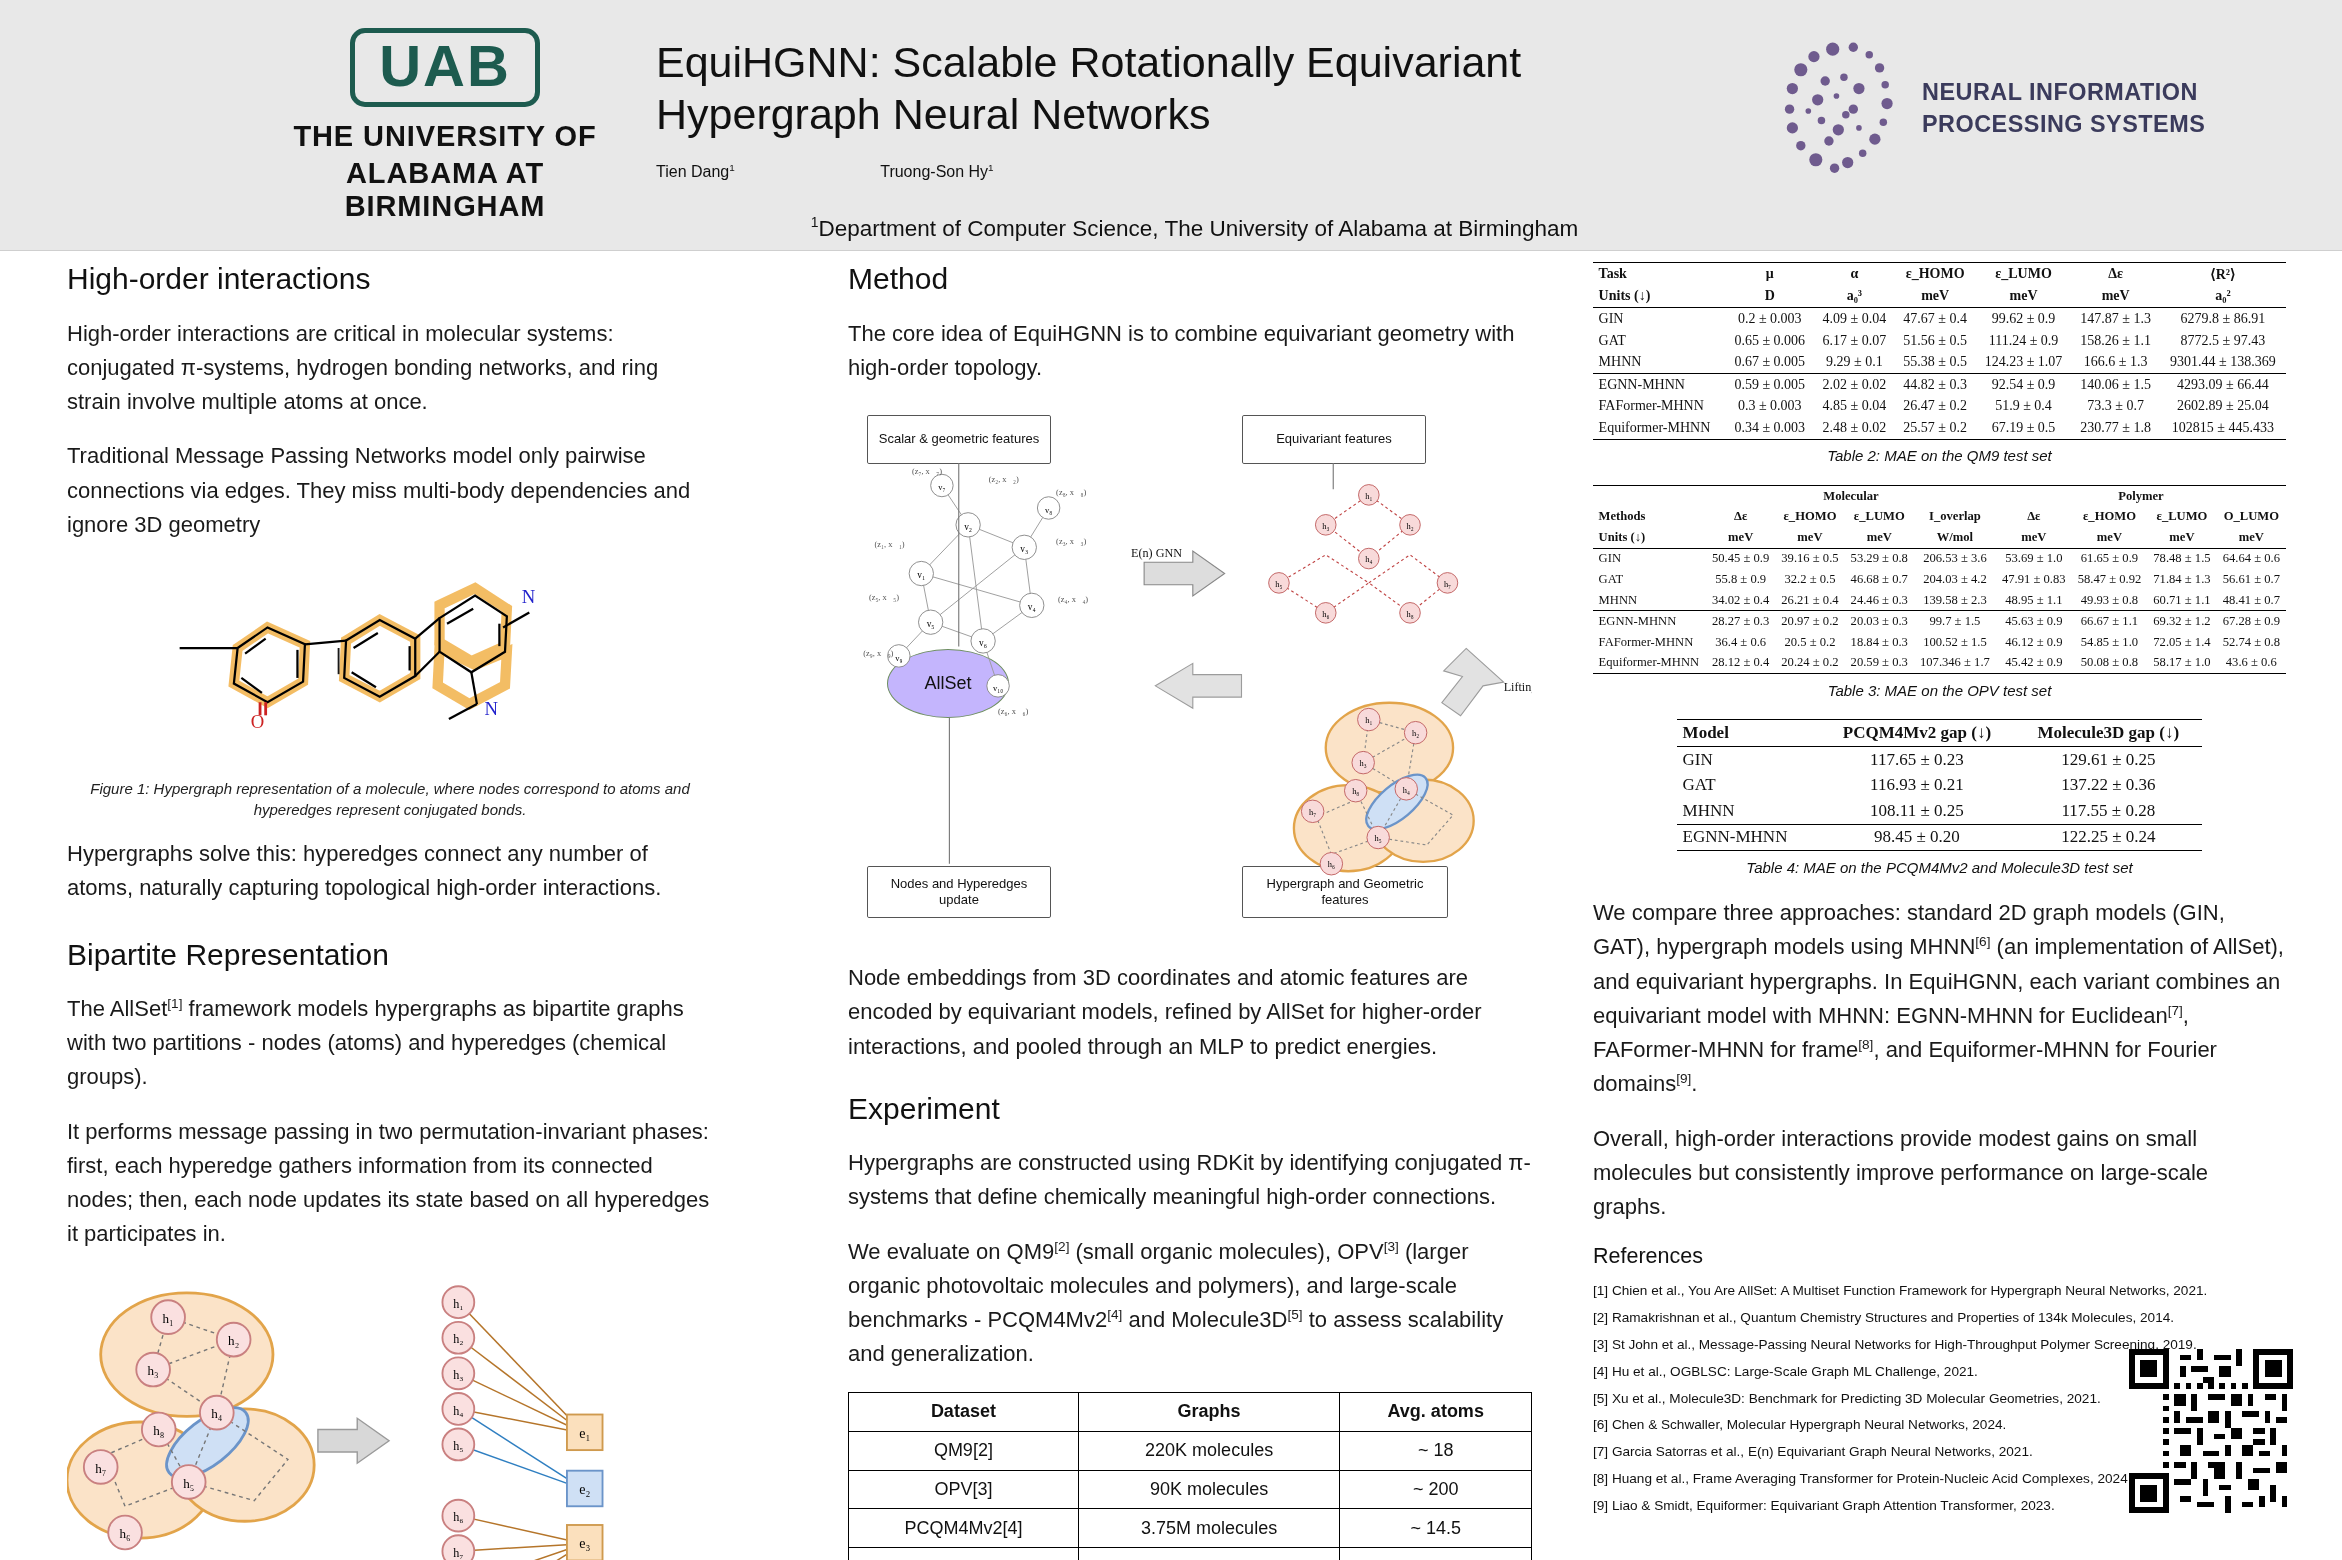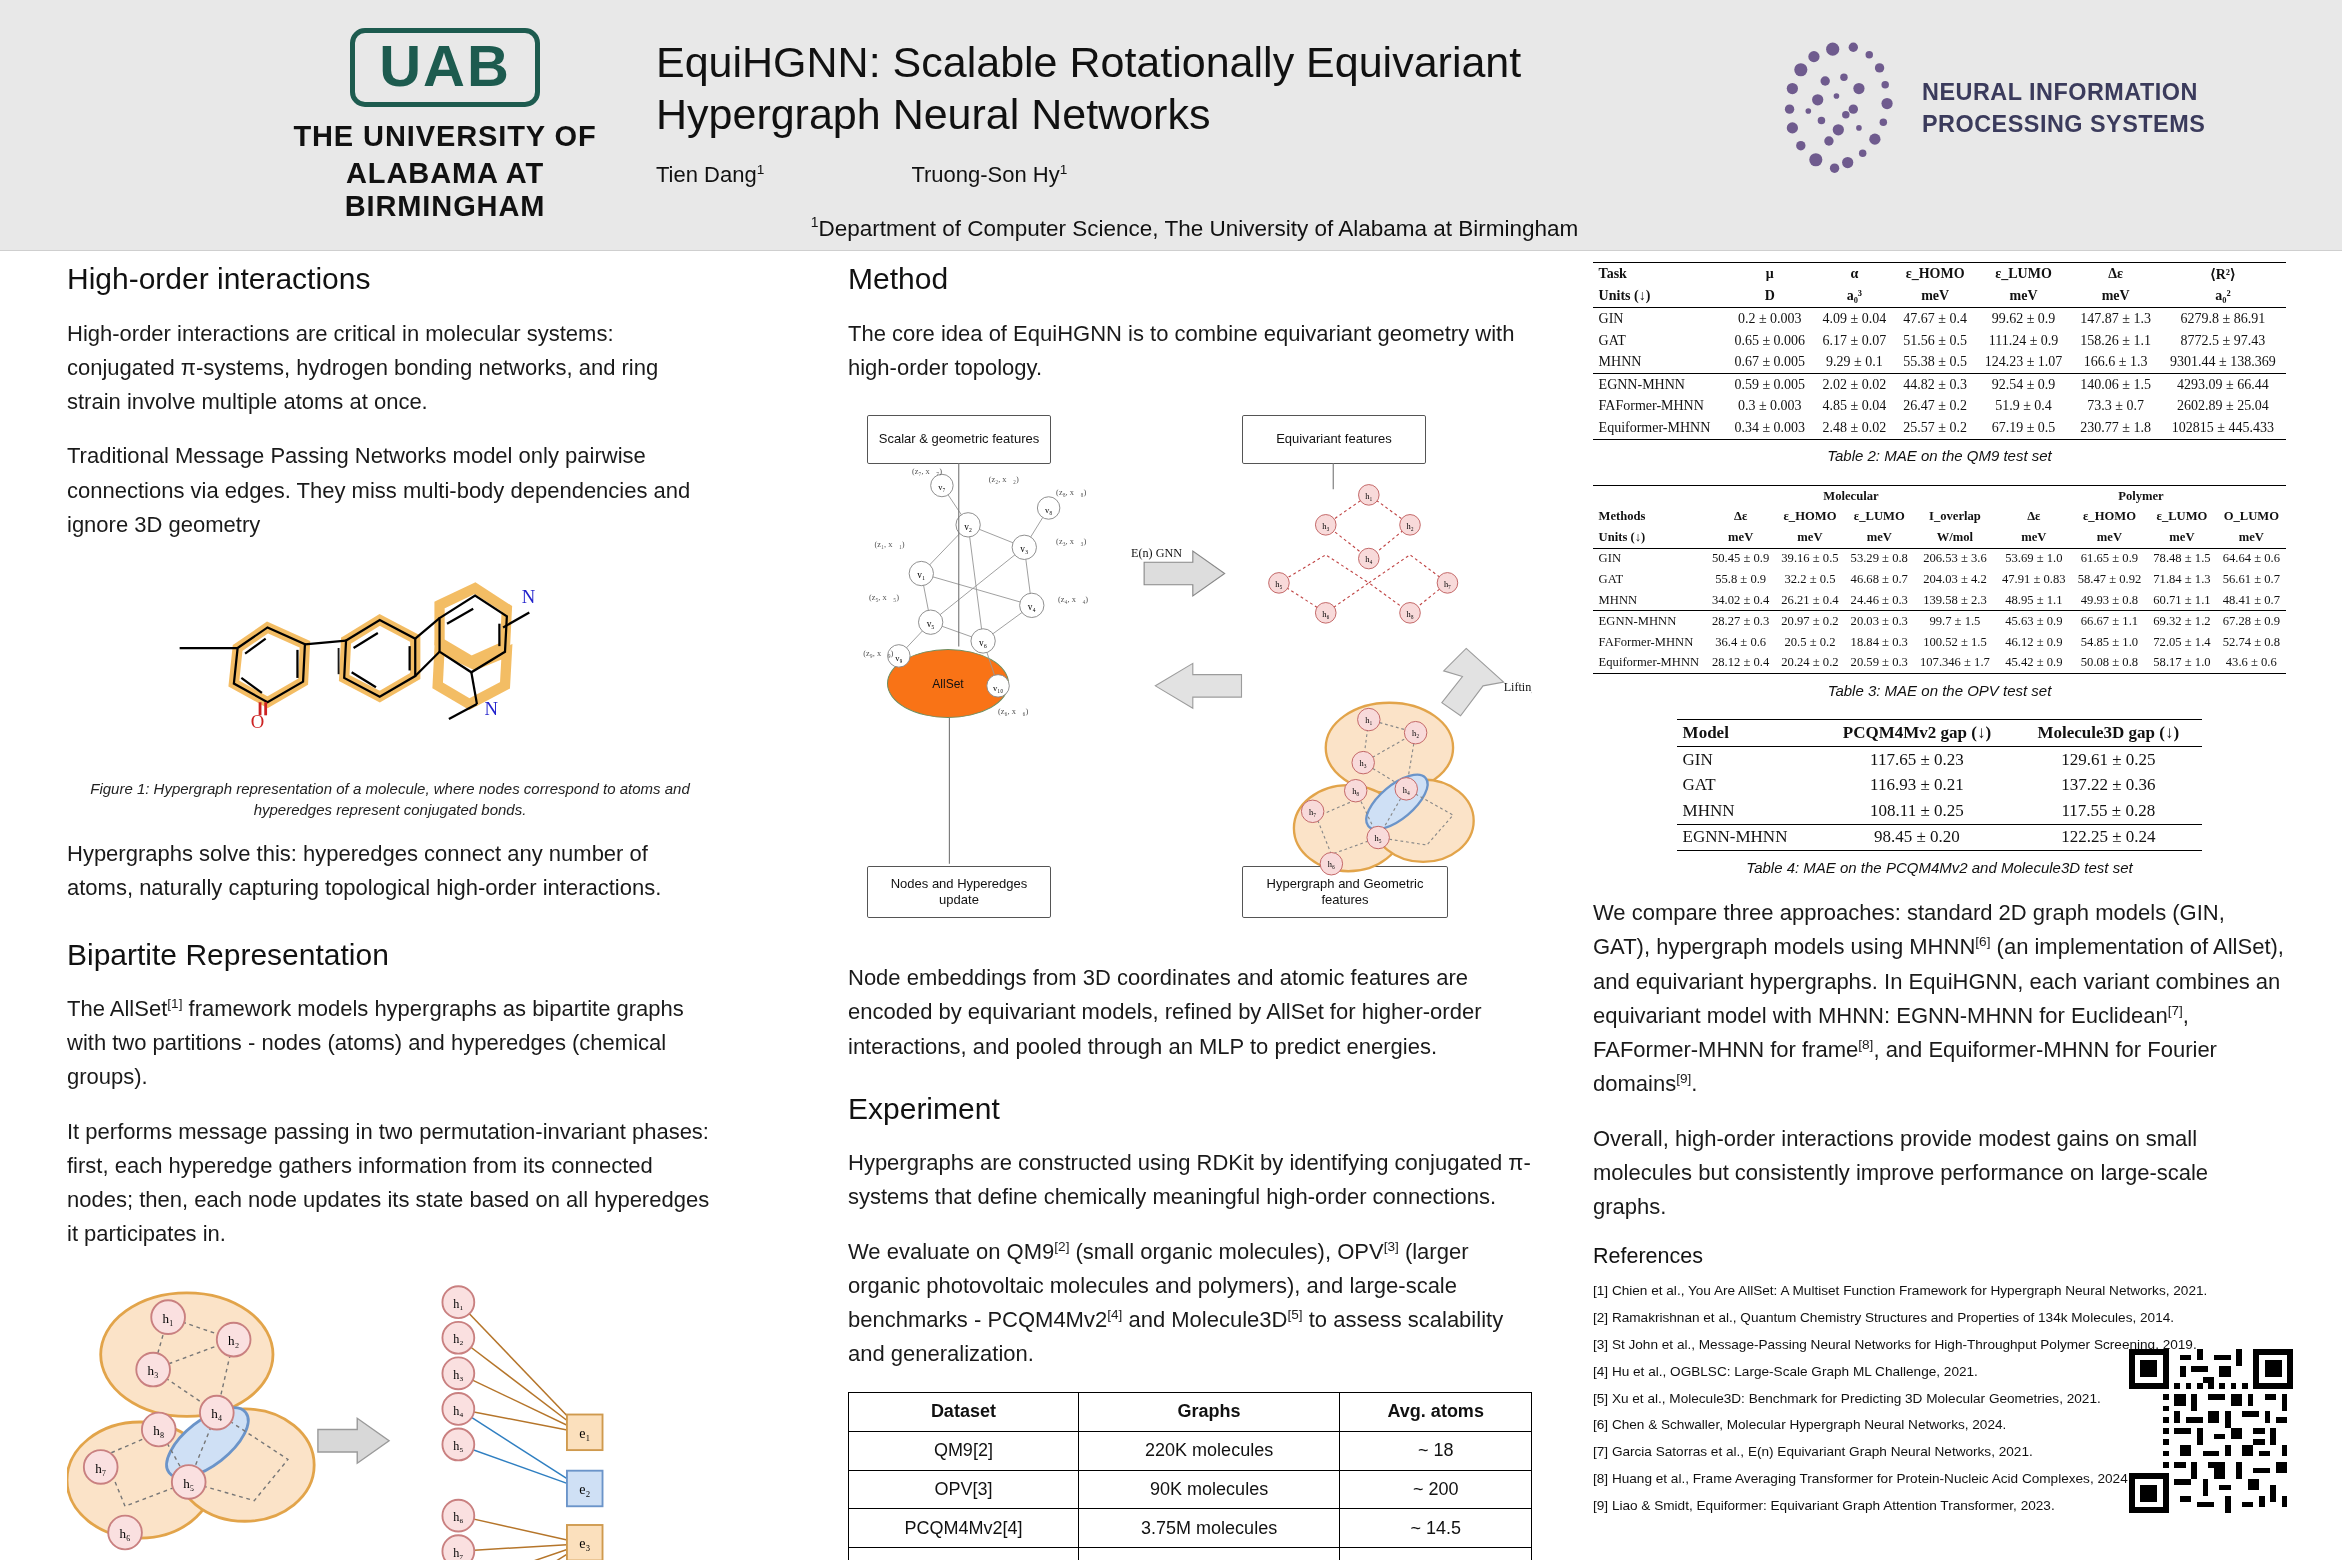--- a/index.html
+++ b/index.html
@@ -34,7 +34,7 @@
   .uab-sub2 { margin-top:3.7px; font-size:29px; font-weight:bold; color:#111; letter-spacing:0.9px;}
   .title-block { position:absolute; left:656px; top:36px; width:1077px; text-align:left; }
   .poster-title { font-size:43px; line-height:1.22; color:#111; font-weight:normal; }
-  .authors { margin-top:20.6px; font-size:22px; }
+  .authors { margin-top:20.6px; font-size:16px; }
   .authors span.a2 { margin-left:141px; }
   .affil { position:absolute; left:656px; top:214px; width:1077px; text-align:center; font-size:22.5px; }
   sup { font-size:0.62em; vertical-align:super; }

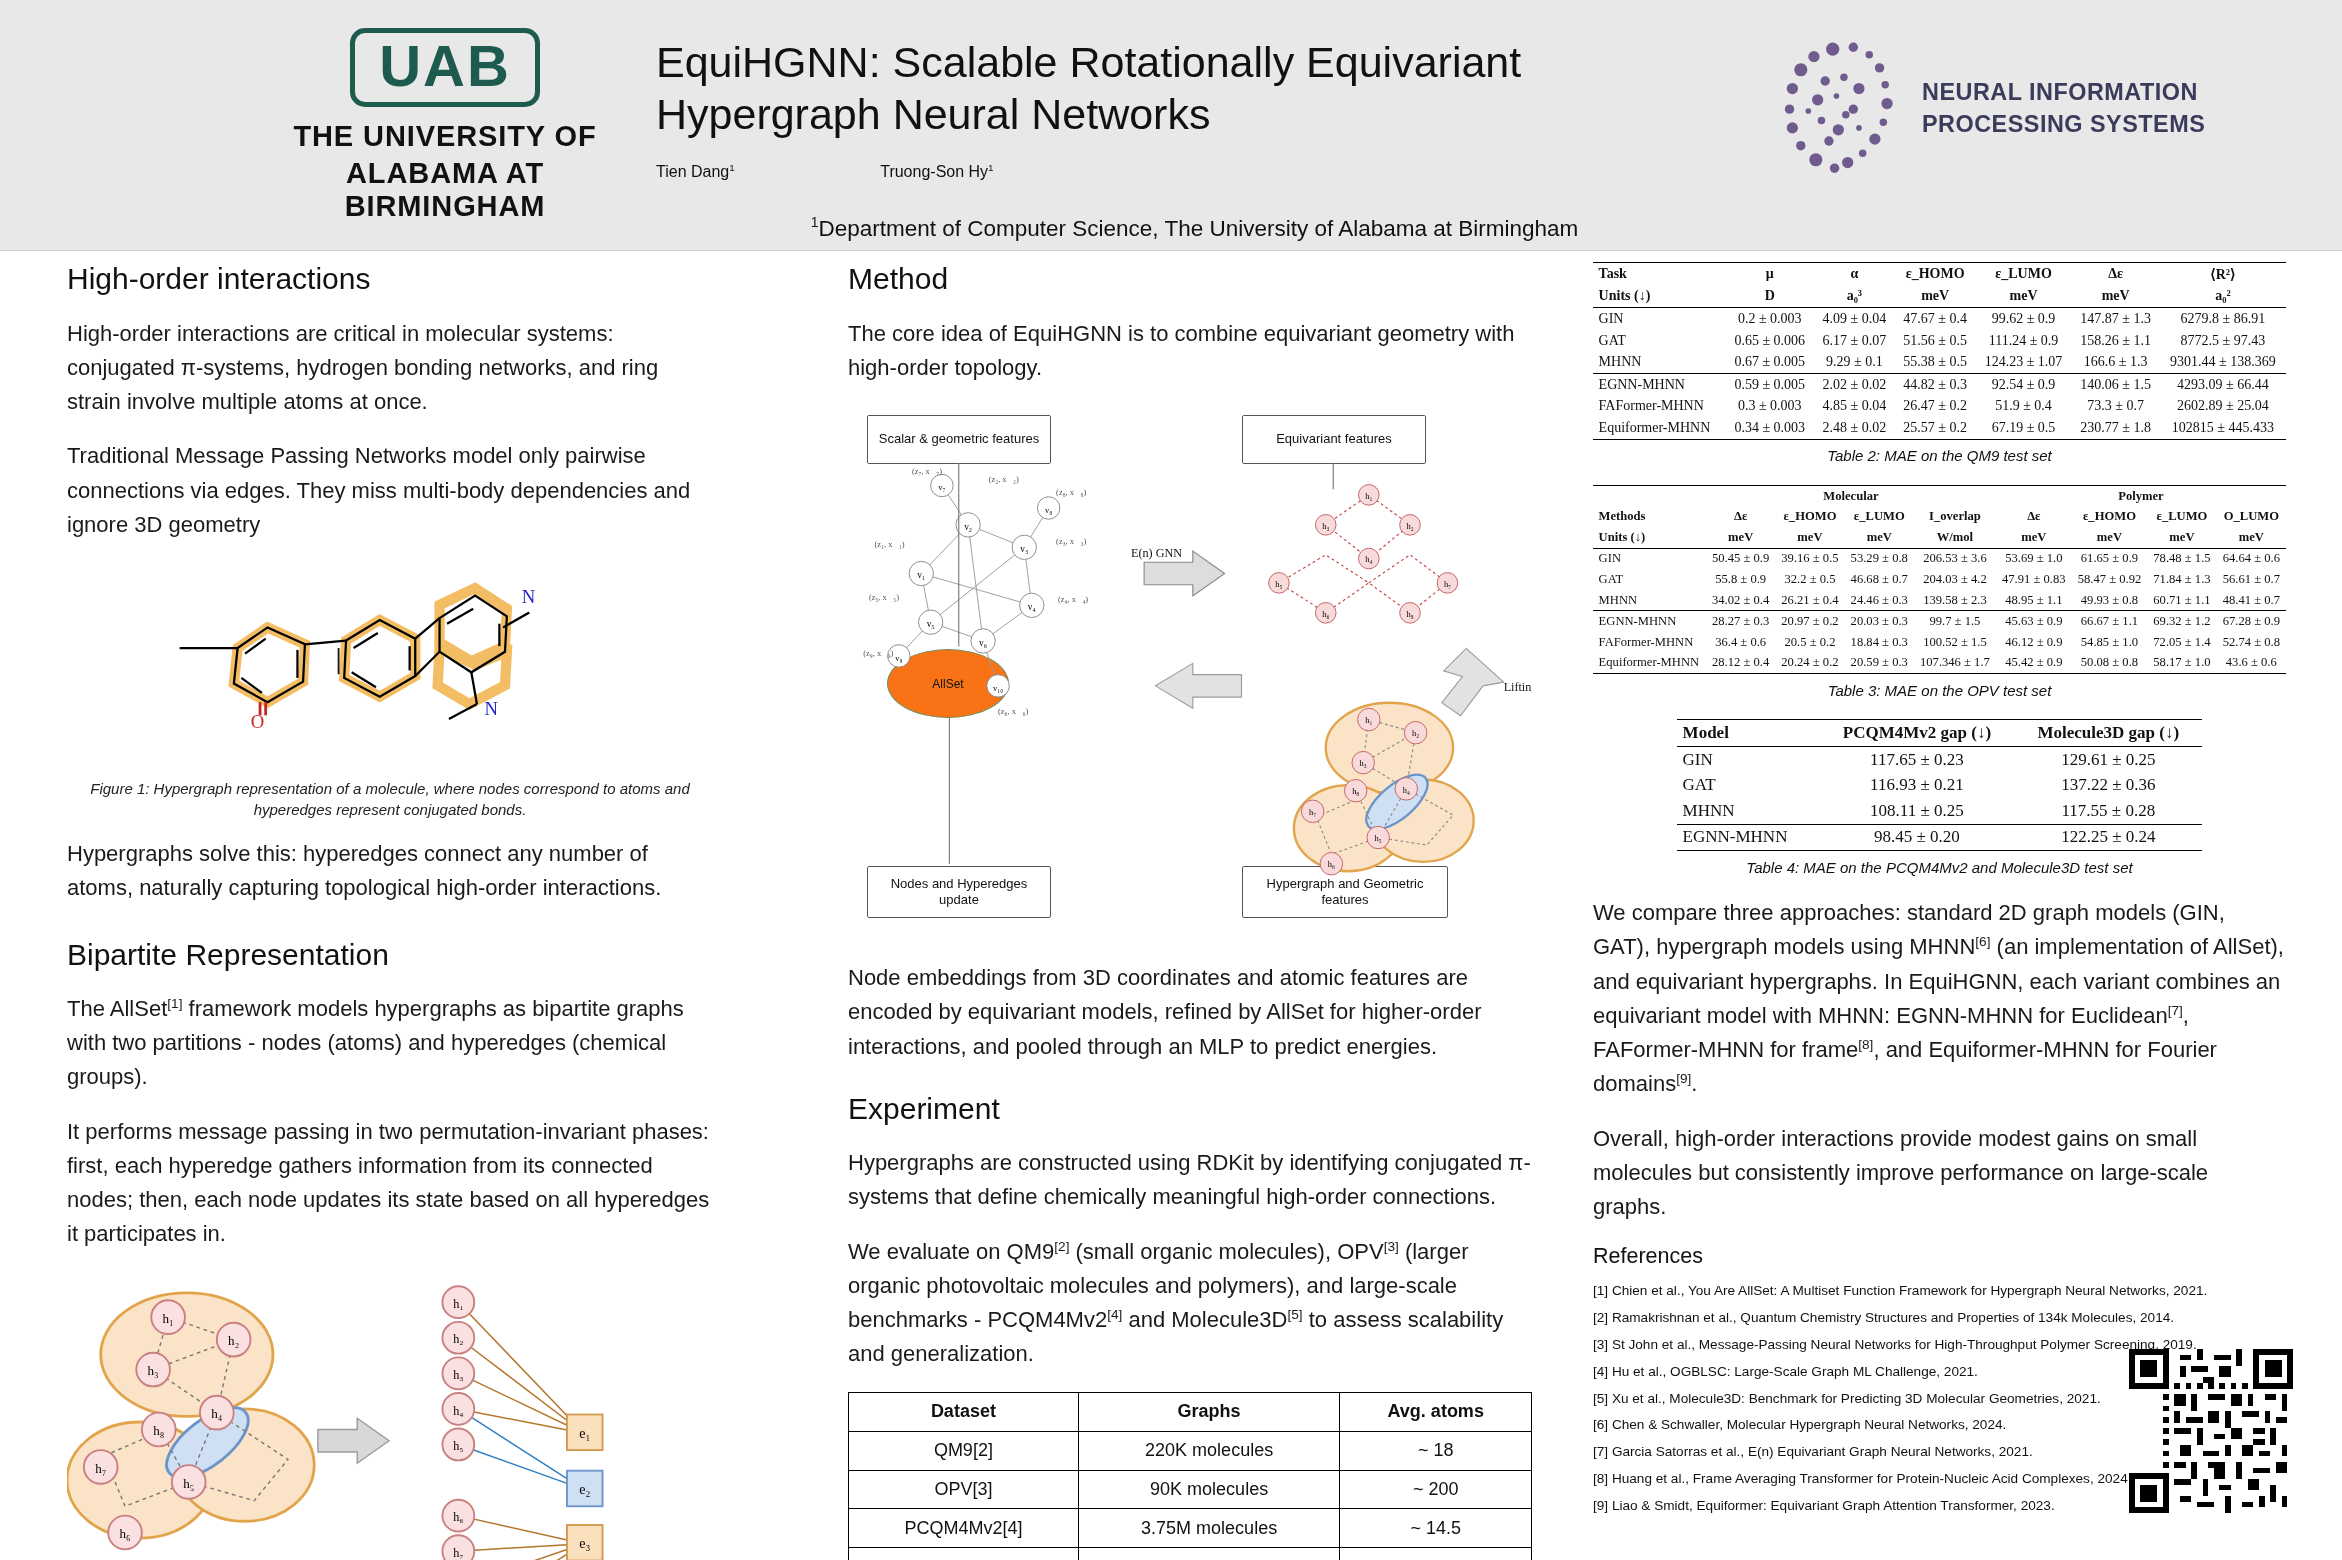--- a/index.html
+++ b/index.html
@@ -70,8 +70,8 @@
   }
   .ellipse-allset {
     position:absolute; width:122px; height:69px; border-radius:50%;
-    background:#f97316; border:0.9px solid #6f8f62;
-    display:flex; align-items:center; justify-content:center; font-size:12px;
+    background:#c4b5fd; border:0.9px solid #6f8f62;
+    display:flex; align-items:center; justify-content:center; font-size:18px;
   }
 
   

